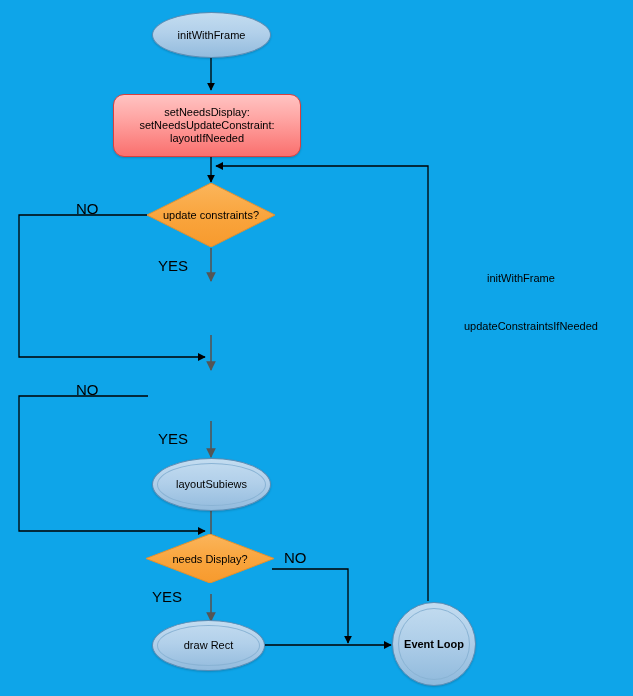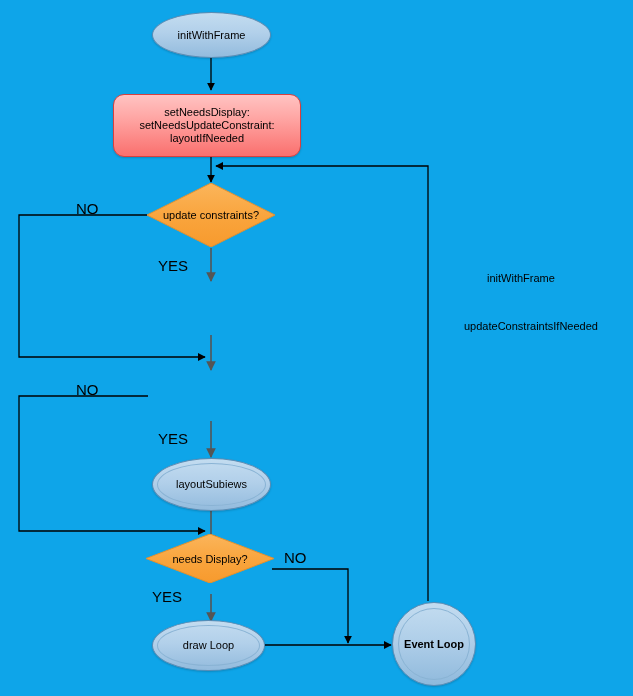--- a/index.html
+++ b/index.html
@@ -202,7 +202,7 @@
   </div>
 
   <div class="node ellipse ringed" style="left:152px; top:620px; width:113px; height:51px;">
-    <span>draw Loop</span>
+    <span>draw Rect</span>
   </div>
 
   <div class="node circle ringed" style="left:392px; top:602px; width:84px; height:84px;">

